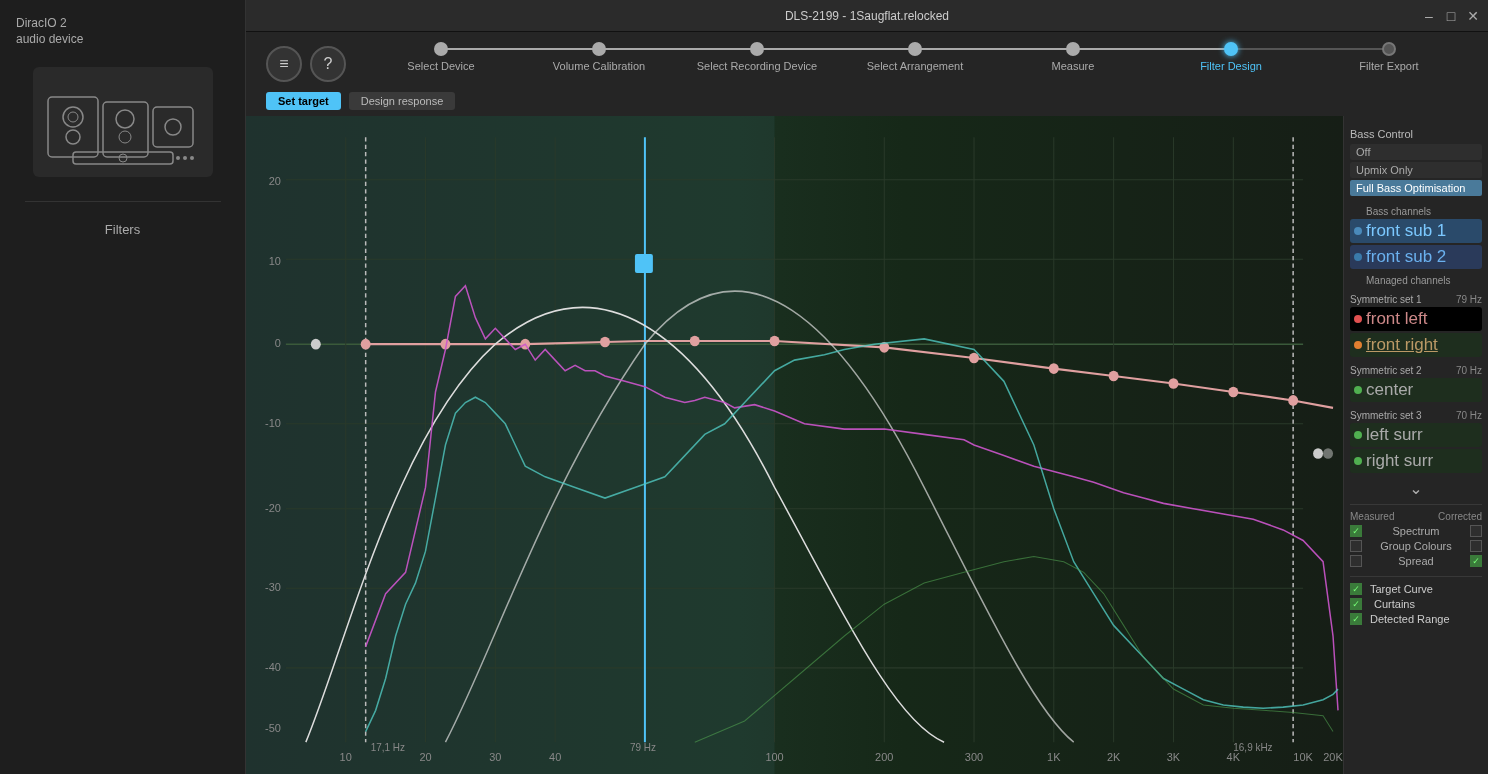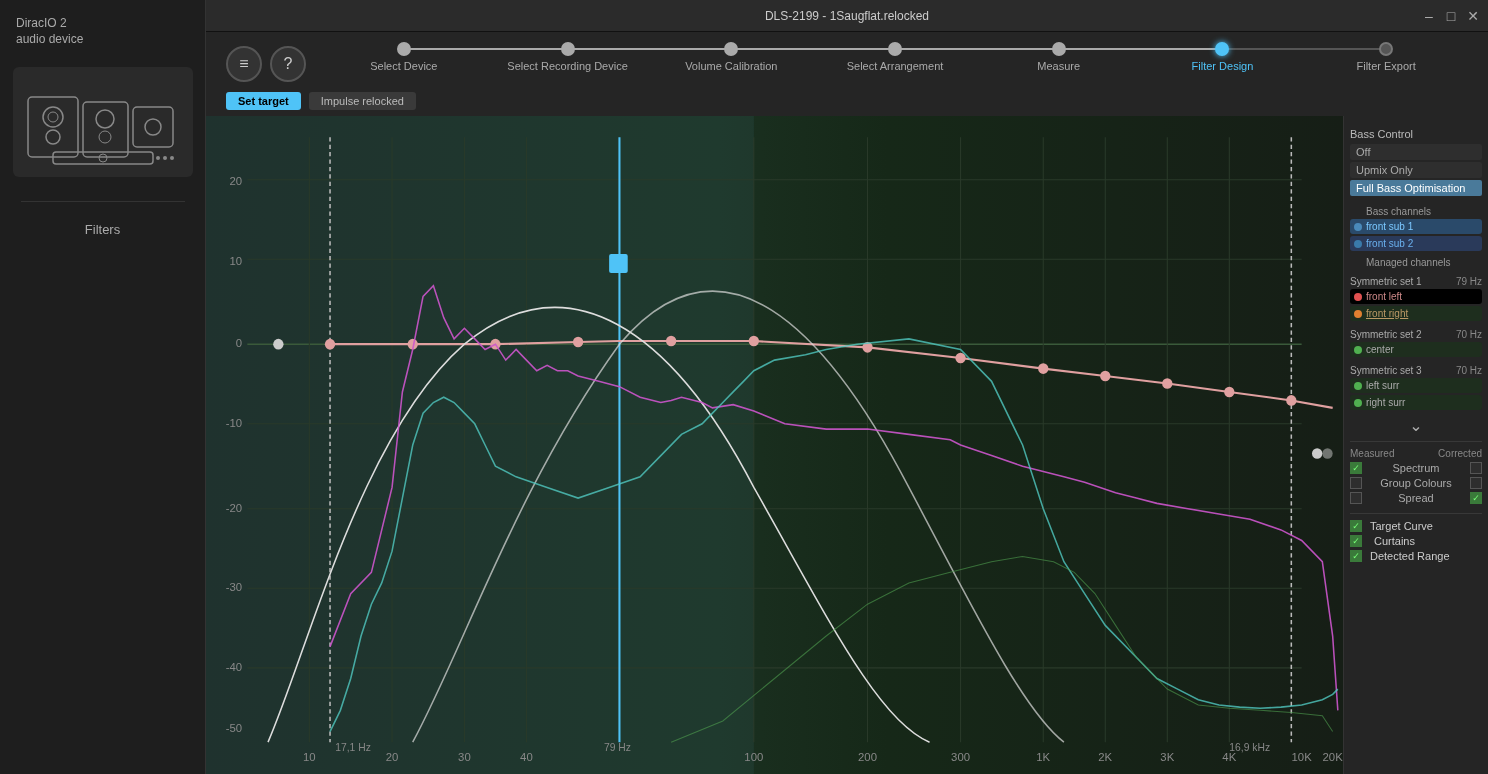--- a/index.html
+++ b/index.html
@@ -7,7 +7,7 @@
 
     
     .sidebar {
-      width: 206px;
+      width: 246px;
       background: #1e1e1e;
       display: flex;
       flex-direction: column;

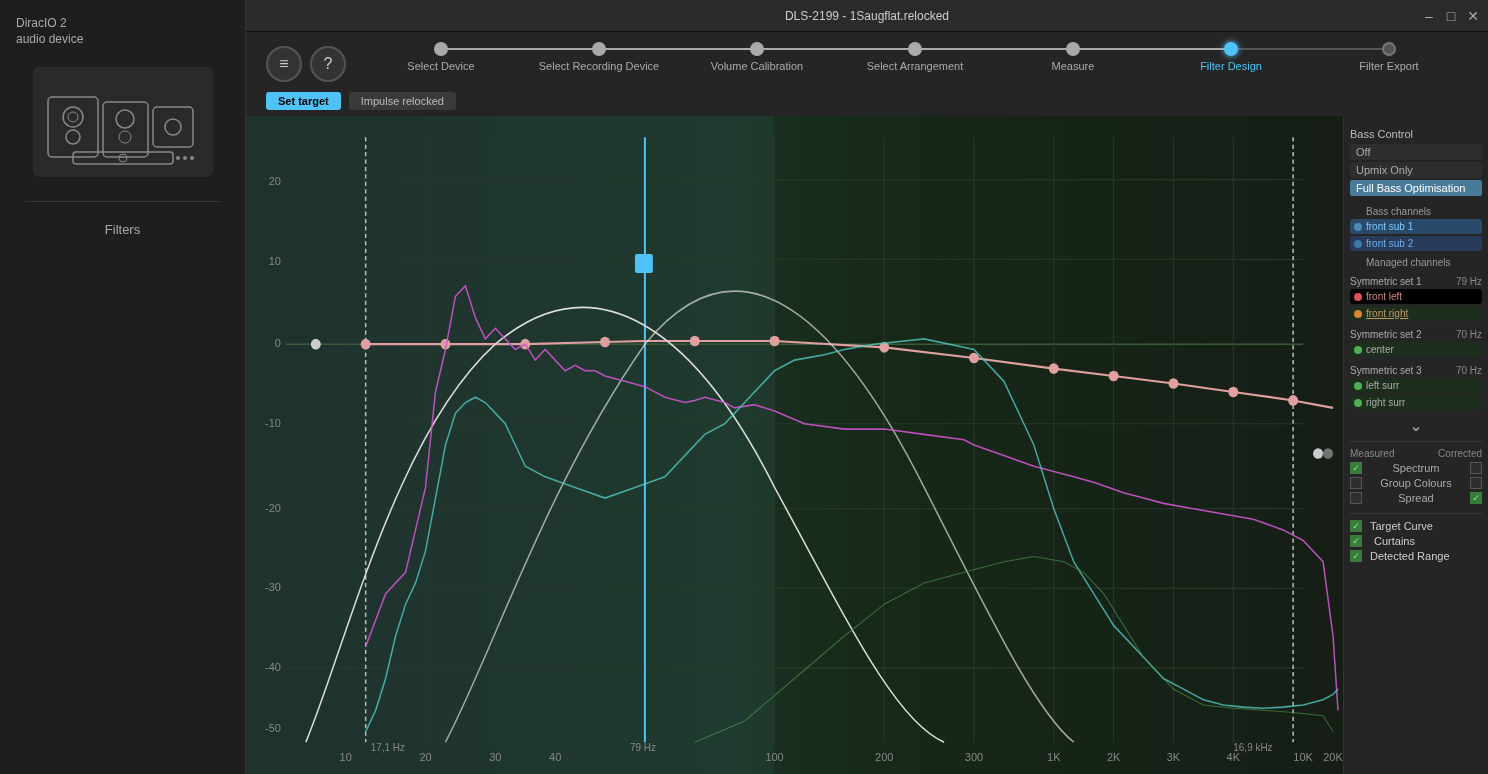--- a/index.html
+++ b/index.html
@@ -407,11 +407,11 @@
       </div>
       <div class="wizard-step completed-line">
         <div class="wizard-step-dot completed"></div>
-        <span class="wizard-step-label">Select Recording Device</span>
+        <span class="wizard-step-label">Volume Calibration</span>
       </div>
       <div class="wizard-step completed-line">
         <div class="wizard-step-dot completed"></div>
-        <span class="wizard-step-label">Volume Calibration</span>
+        <span class="wizard-step-label">Select Recording Device</span>
       </div>
       <div class="wizard-step completed-line">
         <div class="wizard-step-dot completed"></div>

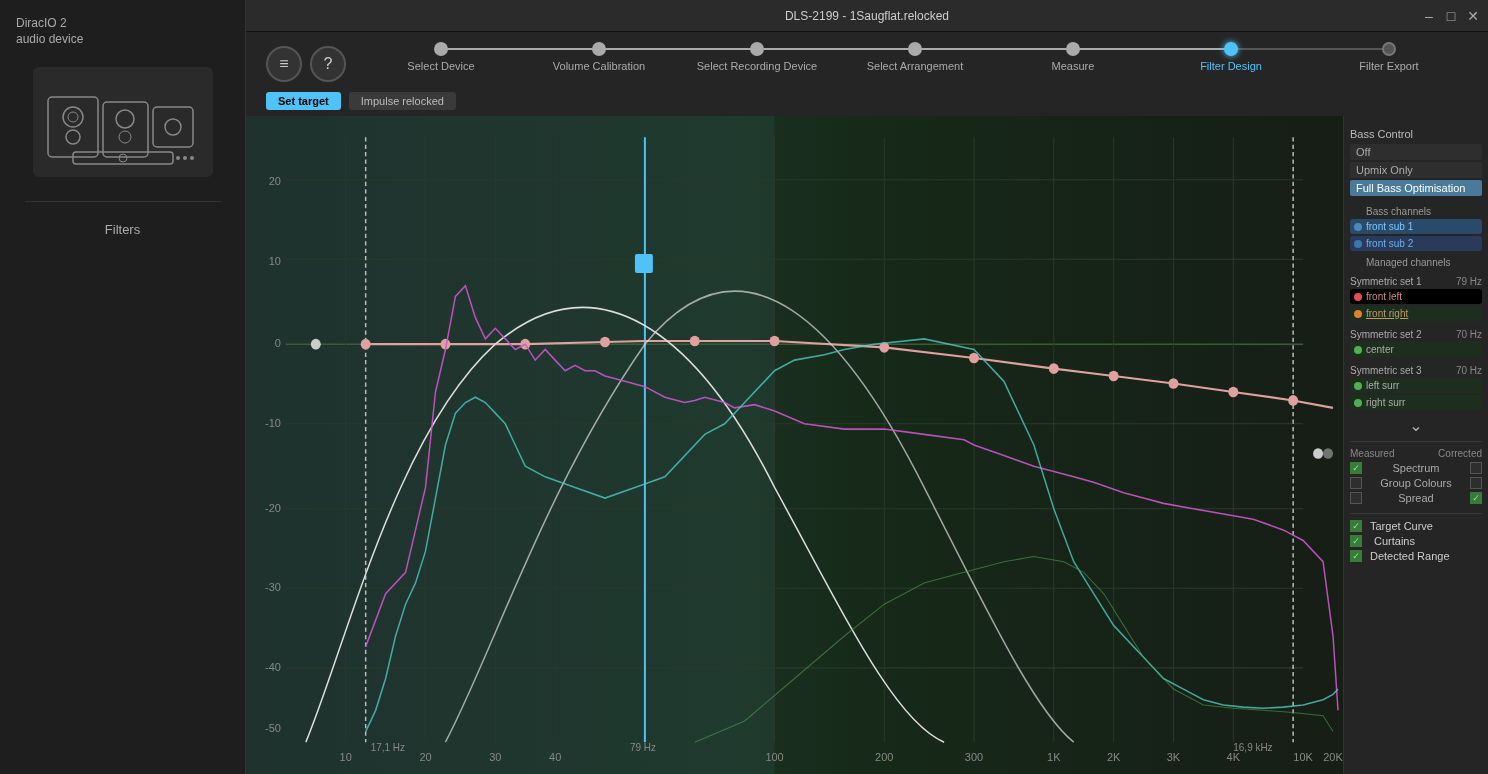--- a/index.html
+++ b/index.html
@@ -434,7 +434,7 @@
 
   <div class="wizard-sub-buttons">
     <button class="wizard-sub-btn active">Set target</button>
-    <button class="wizard-sub-btn inactive">Impulse relocked</button>
+    <button class="wizard-sub-btn inactive">Design response</button>
   </div>
 
   <div class="chart-area">

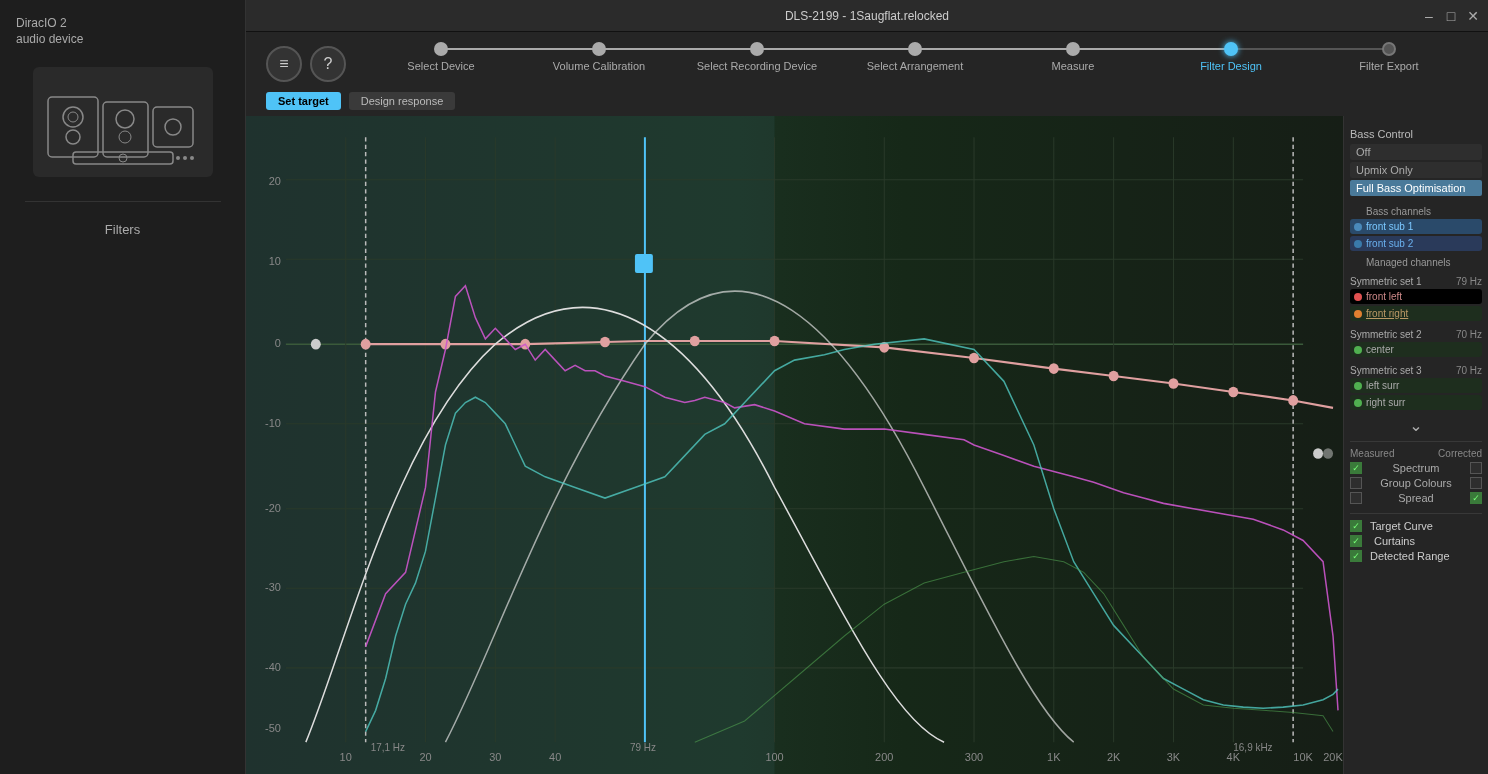--- a/index.html
+++ b/index.html
@@ -271,7 +271,7 @@
       align-items: center;
       gap: 4px;
       padding: 2px 4px;
-      font-size: 10px;
+      font-size: 17px;
       border-radius: 3px;
       margin-bottom: 2px;
     }

